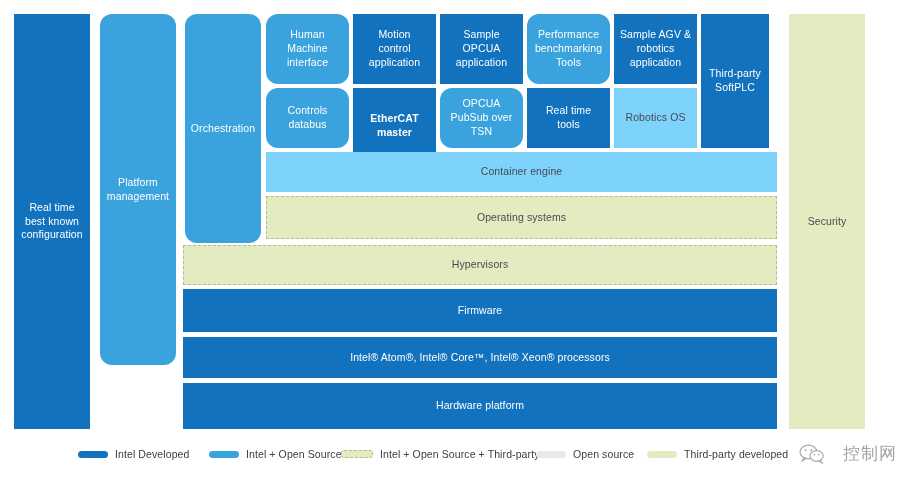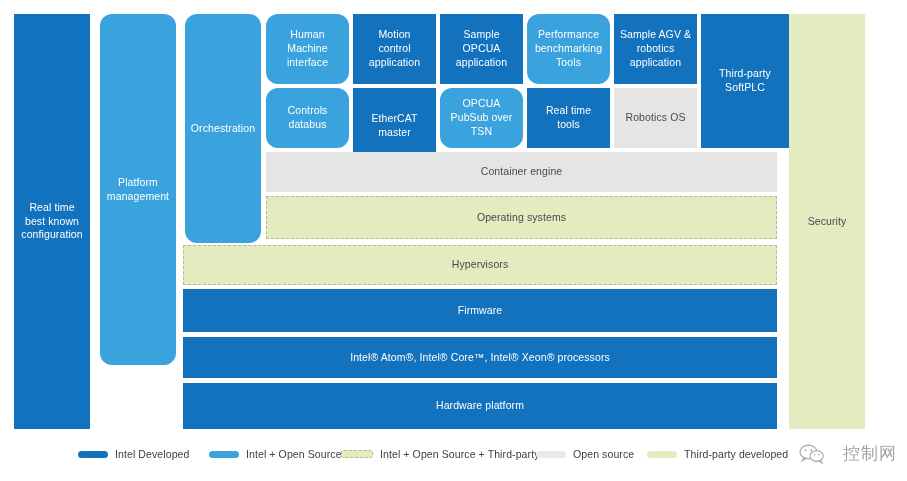--- a/index.html
+++ b/index.html
@@ -152,7 +152,7 @@
     <span class="lbl">Robotics OS</span>
   </div>
 
-  <div class="blk c-dark" style="left:701px; top:14px; width:88px; height:134px;">
+  <div class="blk c-dark" style="left:701px; top:14px; width:68px; height:134px;">
     <span class="lbl">Third-party<br>SoftPLC</span>
   </div>
 

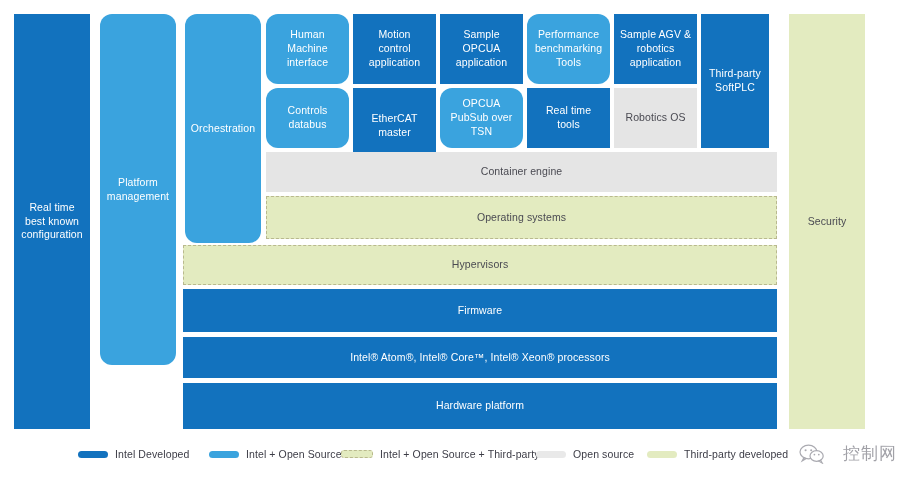--- a/index.html
+++ b/index.html
@@ -139,7 +139,7 @@
   <div class="blk c-light" style="left:266px; top:88px; width:83px; height:60px;">
     <span class="lbl">Controls<br>databus</span>
   </div>
-  <div class="blk c-dark" style="left:353px; top:88px; width:83px; height:76px;">
+  <div class="blk c-dark" style="left:353px; top:88px; width:83px; height:76px;font-weight:bold;">
     <span class="lbl">EtherCAT<br>master</span>
   </div>
   <div class="blk c-light" style="left:440px; top:88px; width:83px; height:60px;">

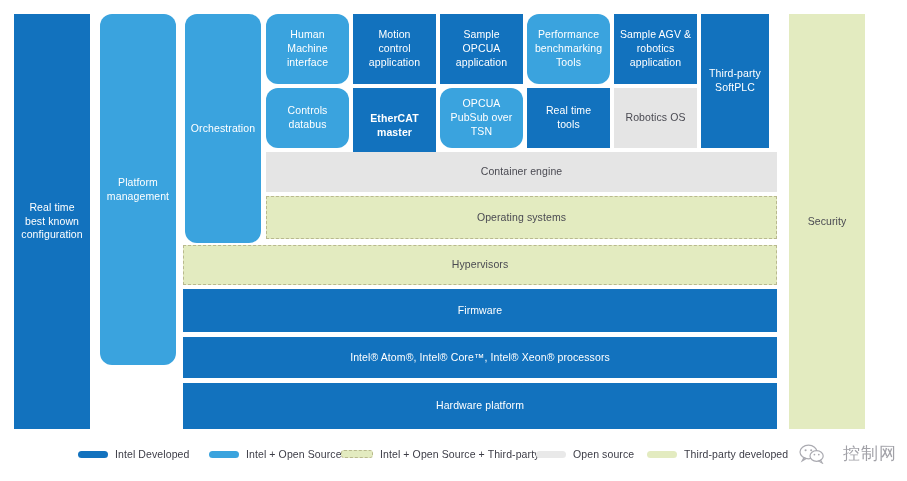--- a/index.html
+++ b/index.html
@@ -39,7 +39,7 @@
   
   .c-dark      { background: #1272be; }            
   .c-light     { background: #3aa3de; border-radius: 12px; }            
-  .c-gray      { background: #e5e5e5; color:#4a4a52;text-align:right; }  
+  .c-gray      { background: #7dd3fc; color:#4a4a52;text-align:right; }  
   .c-green-d   { background: #e3ebc0; color:#4a4a52;
                  border: 1px dashed #b9b98e; }     
   .c-green     { background: #e3ebc0; color:#4a4a52; } 

